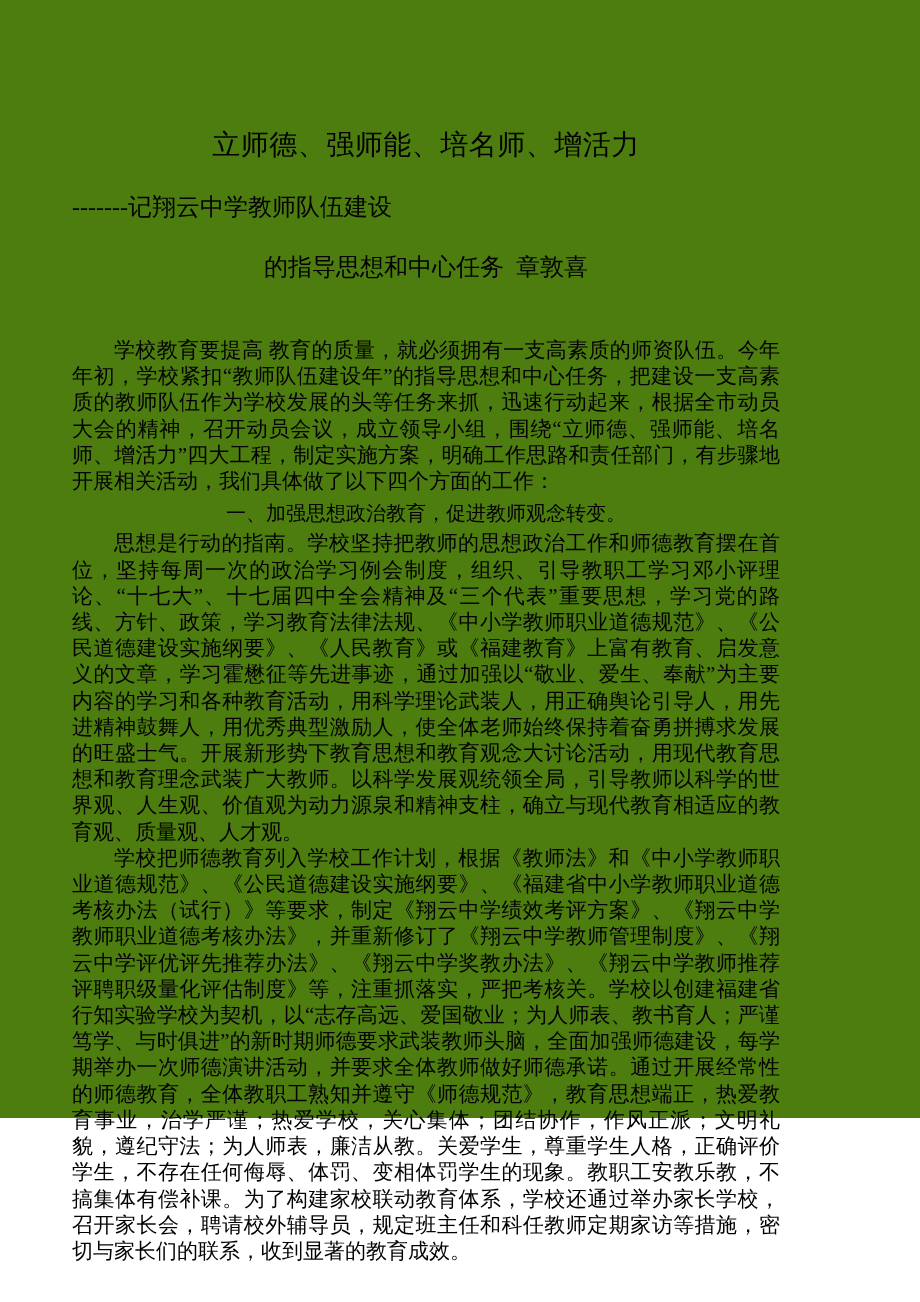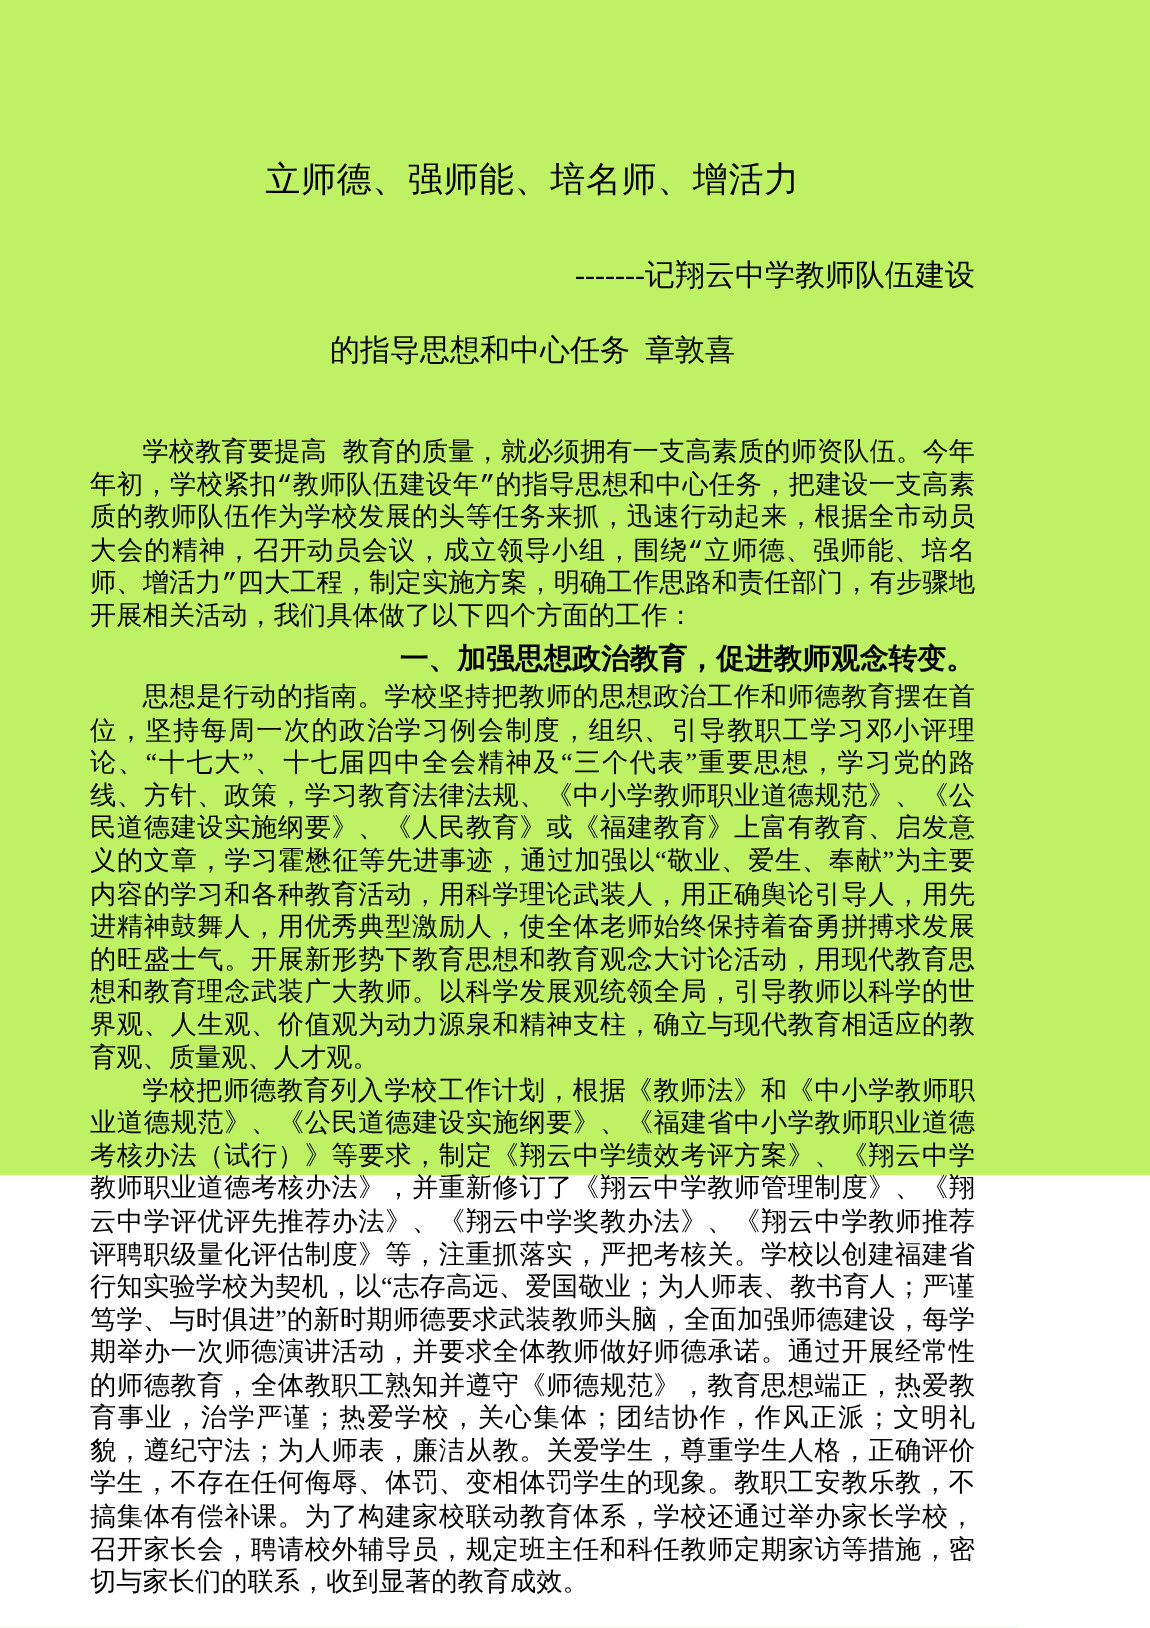--- a/index.html
+++ b/index.html
@@ -18,11 +18,11 @@
   }
   .page {
     width: 920px;
-    height: 940px;
+    height: 1118px;
     box-sizing: border-box;
     padding: 0;
     position: relative;
-    background: #bef264;
+    background: #4d7c0f;
   }
   .doc-body {
     position: absolute;

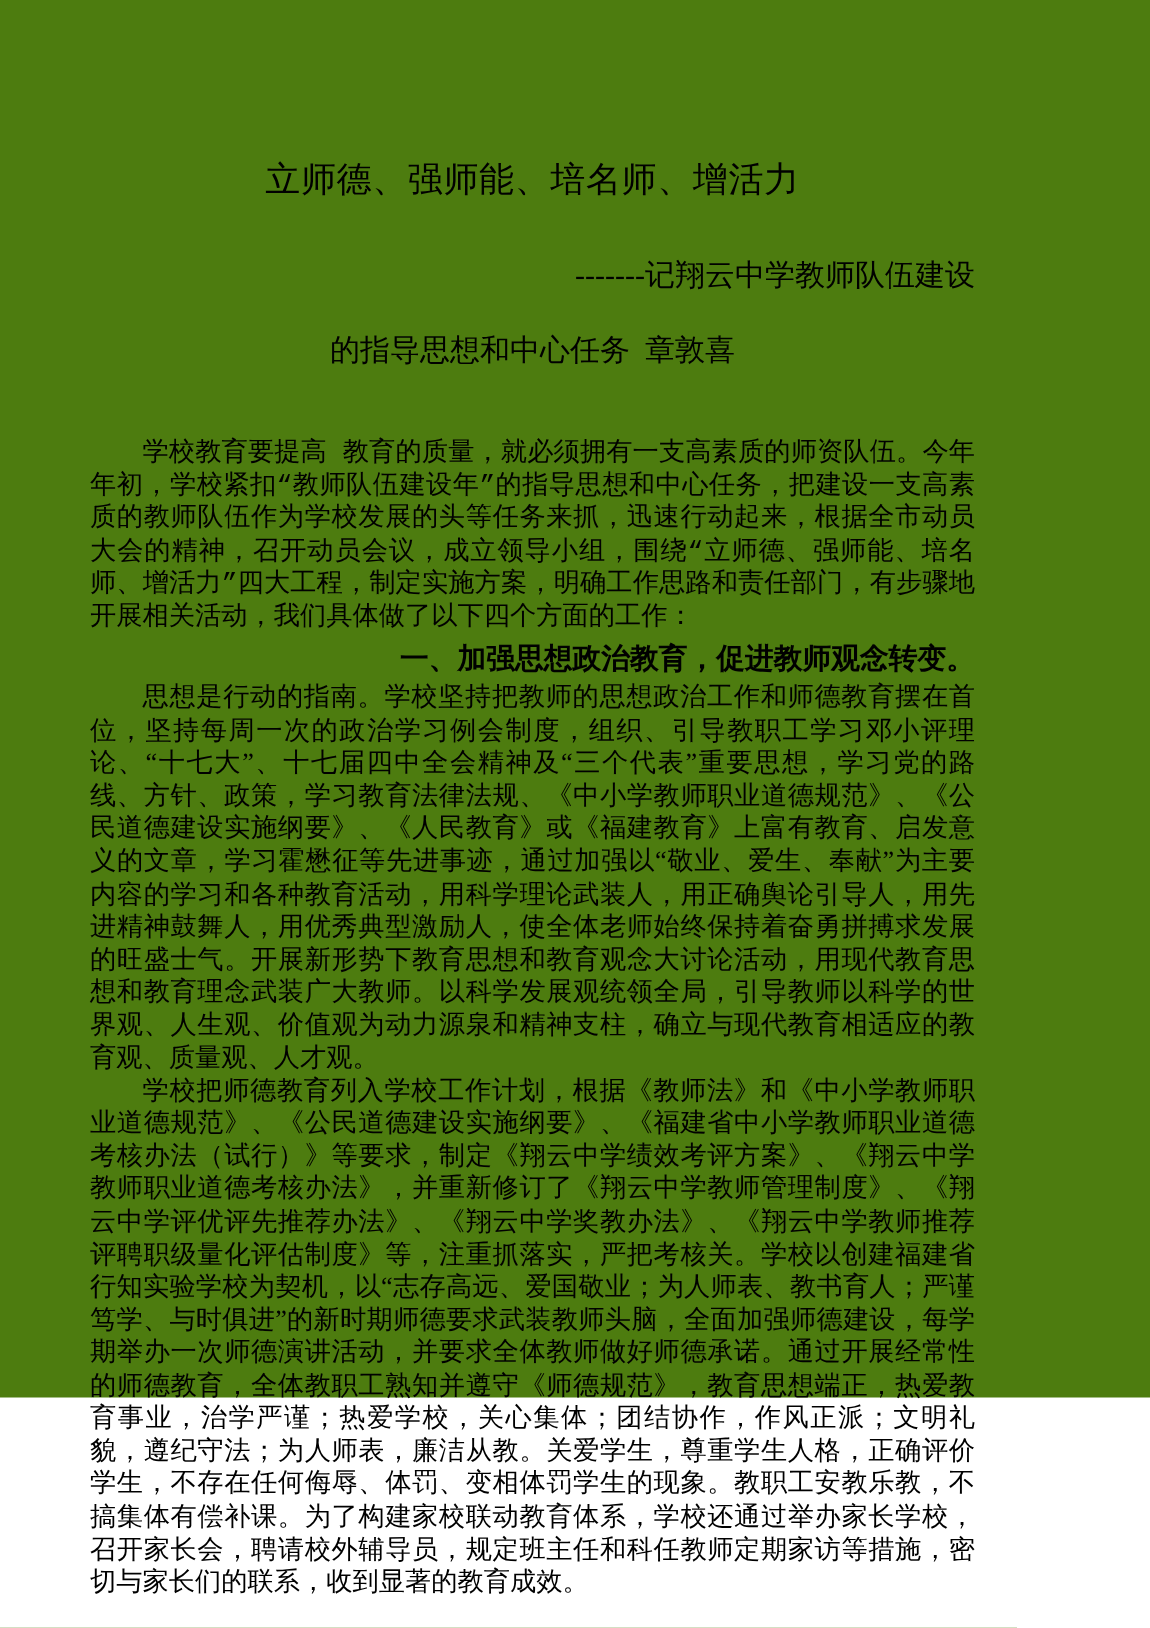--- a/index.html
+++ b/index.html
@@ -42,10 +42,10 @@
     white-space: pre;
   }
   .title-sub {
-    text-align: right;
+    text-align: left;
     font-size: 24px;
     line-height: 36px;
-    margin-top: 38px;
+    margin-top: 24px;
     font-weight: normal;
     white-space: pre;
   }

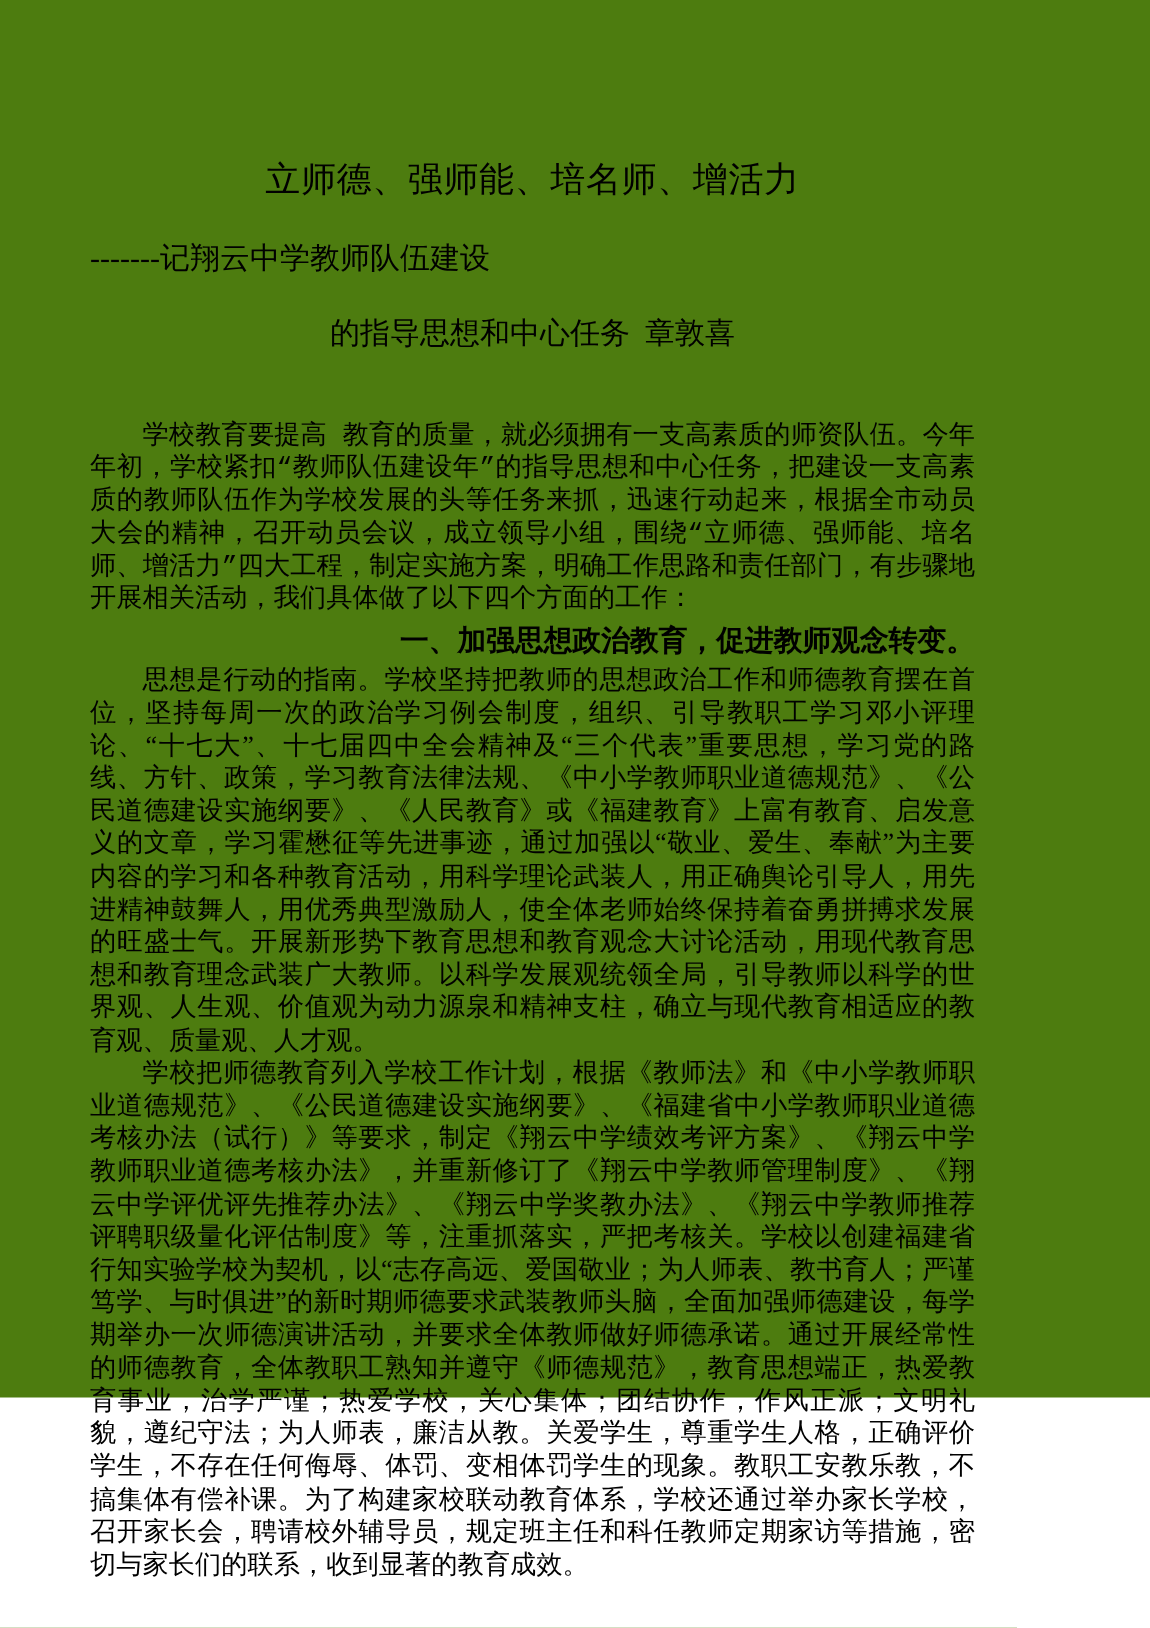--- a/index.html
+++ b/index.html
@@ -70,7 +70,6 @@
   }
   .para.first {
     margin-top: 52px;
-    font-family: Liberation Mono, monospace;
   }
   .section-head {
     font-size: 23px;

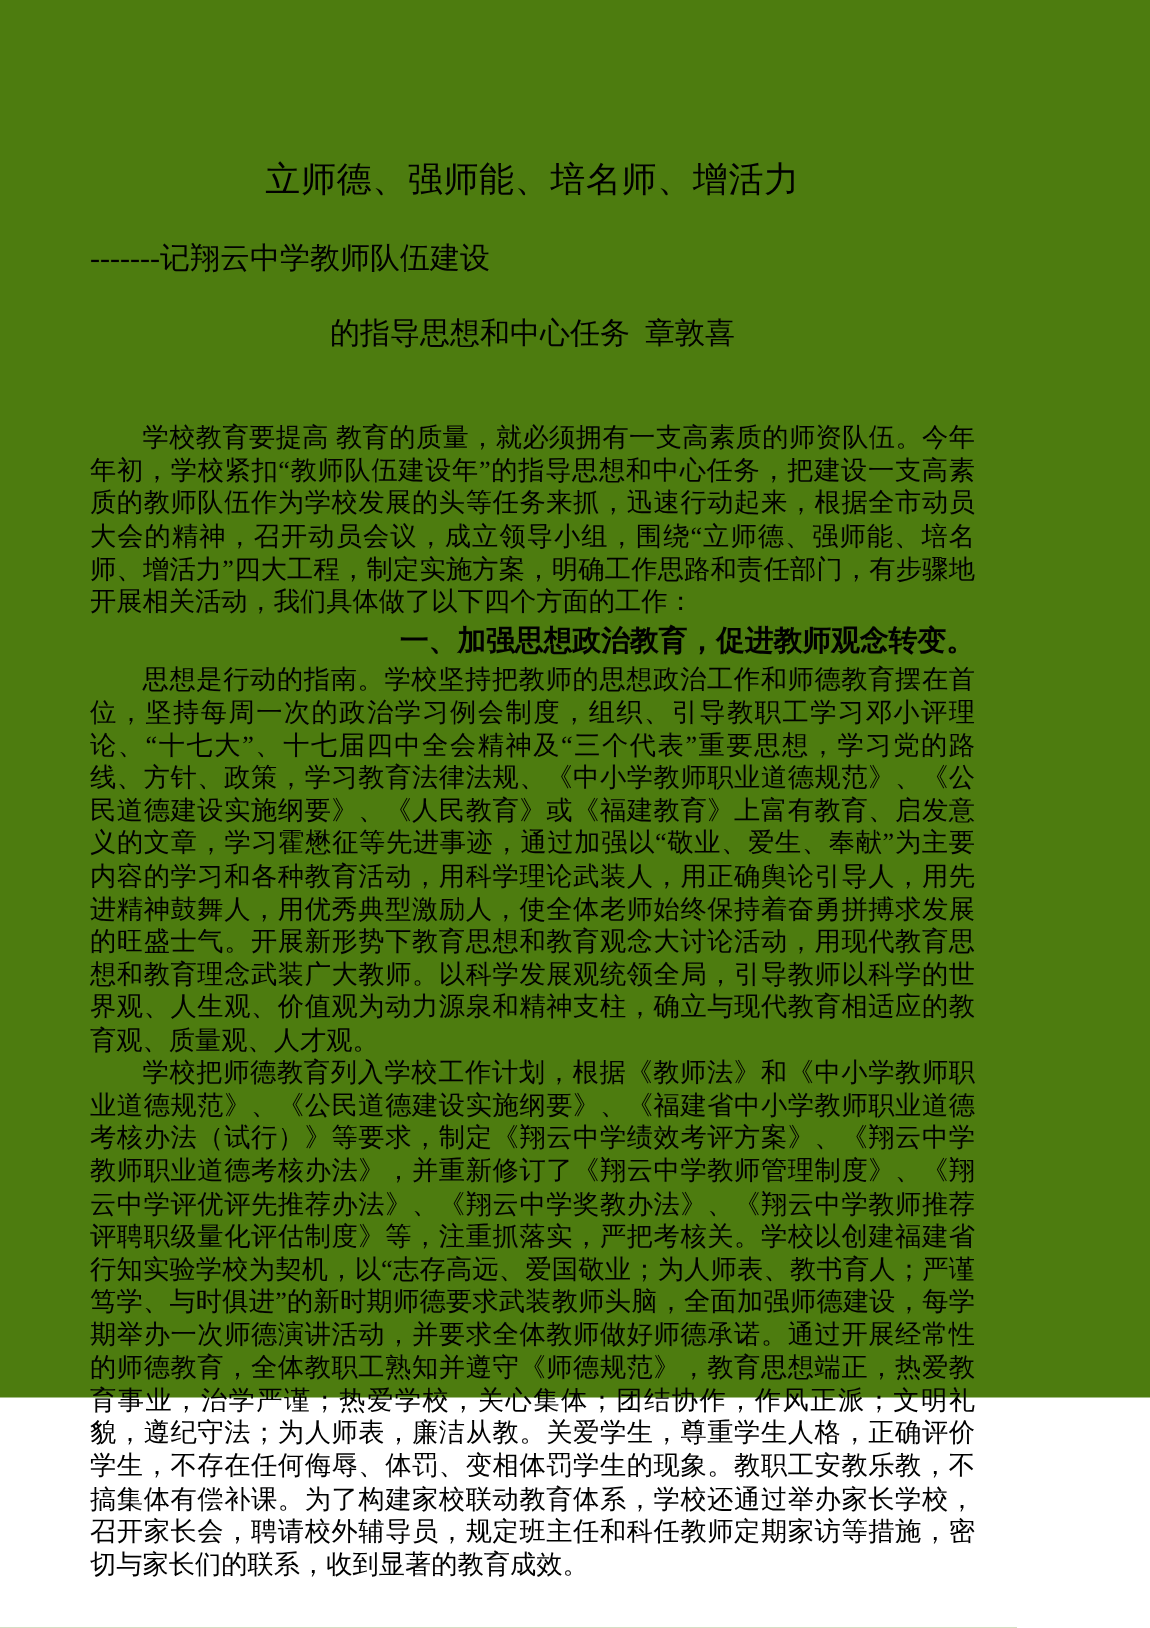--- a/index.html
+++ b/index.html
@@ -72,12 +72,12 @@
     margin-top: 52px;
   }
   .section-head {
-    font-size: 23px;
+    font-size: 20px;
     line-height: 26.2px;
-    font-weight: bold;
+    font-weight: normal;
     text-indent: 0;
     margin: 6px 0 4px 0;
-    text-align: right;
+    text-align: center;
   }
   .para.after-head {
     margin-top: 0;

